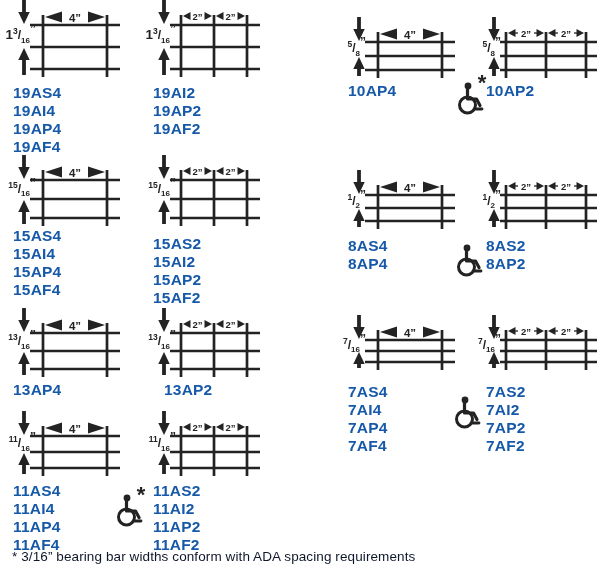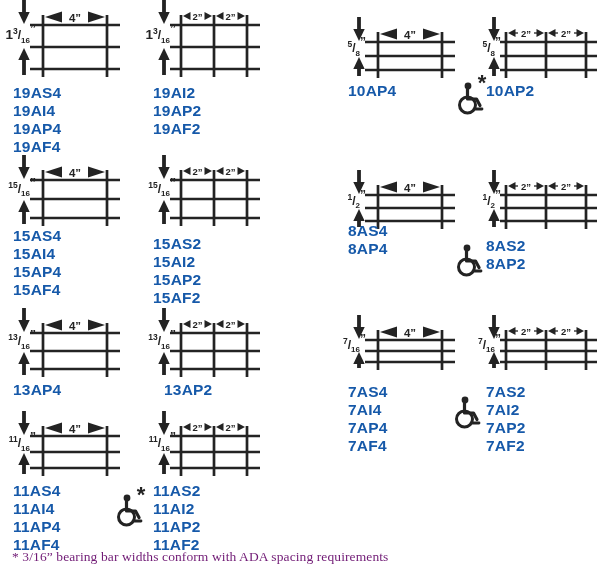--- a/index.html
+++ b/index.html
@@ -373,7 +373,7 @@
             <text x="85" y="22.5" text-anchor="middle" font-size="11.5" font-weight="bold">4”</text>
           </g>
         </svg></div>
-      <div class="unit-codes" style="left: 348px; top: 222px; color: rgb(22, 89, 169);">
+      <div class="unit-codes" style="left: 348px; top: 237px; color: rgb(22, 89, 169);">
         <div class="code-line">8AS4</div>
         <div class="code-line">8AP4</div>
       </div>

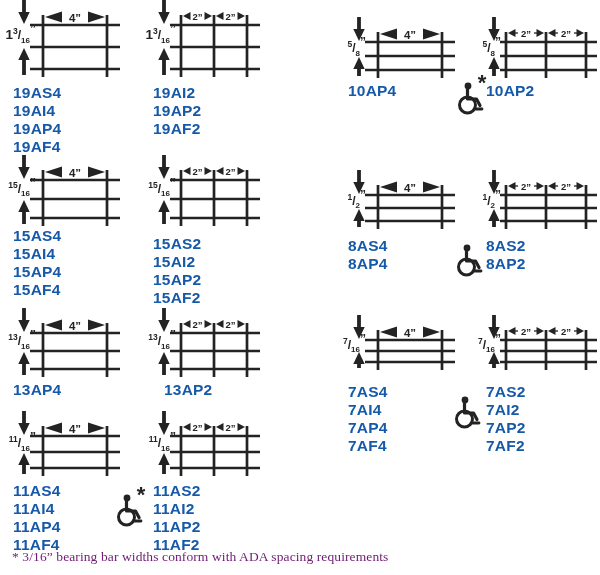--- a/index.html
+++ b/index.html
@@ -23,7 +23,7 @@
 <body>
 
 <div class="page" id="catalog-page">
-  <div class="footnote" style="color: #701a75; font-family: Liberation Serif, serif;">* 3/16” bearing bar widths conform with ADA spacing requirements</div>
+  <div class="footnote" style="color: #0f172a;">* 3/16” bearing bar widths conform with ADA spacing requirements</div>
 <div>
       <div class="dgm" style="left: -10px; top: -1px;"><svg width="144" height="84" viewBox="0 0 144 84" style="font-family:'Liberation Sans',sans-serif;">
           <line x1="40" y1="26" x2="130" y2="26" stroke="#232323" stroke-width="2.7"></line>

